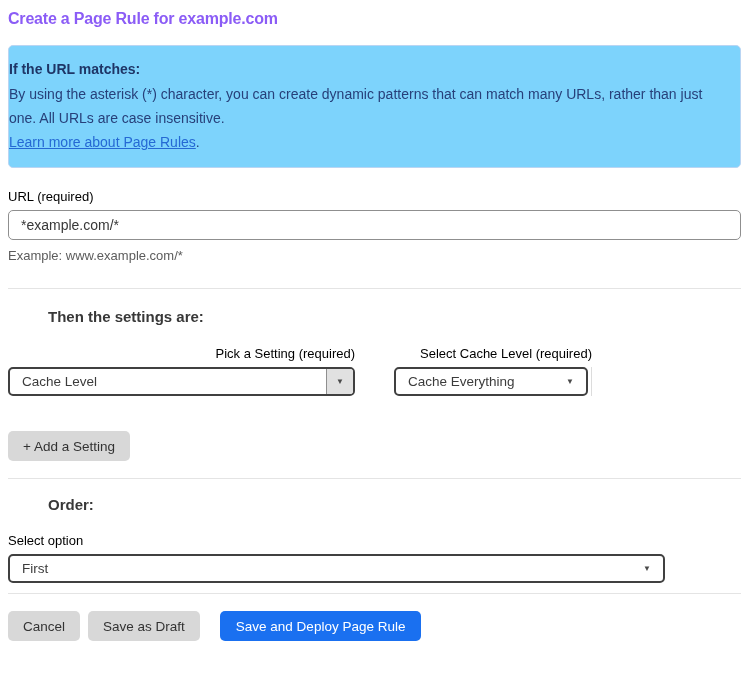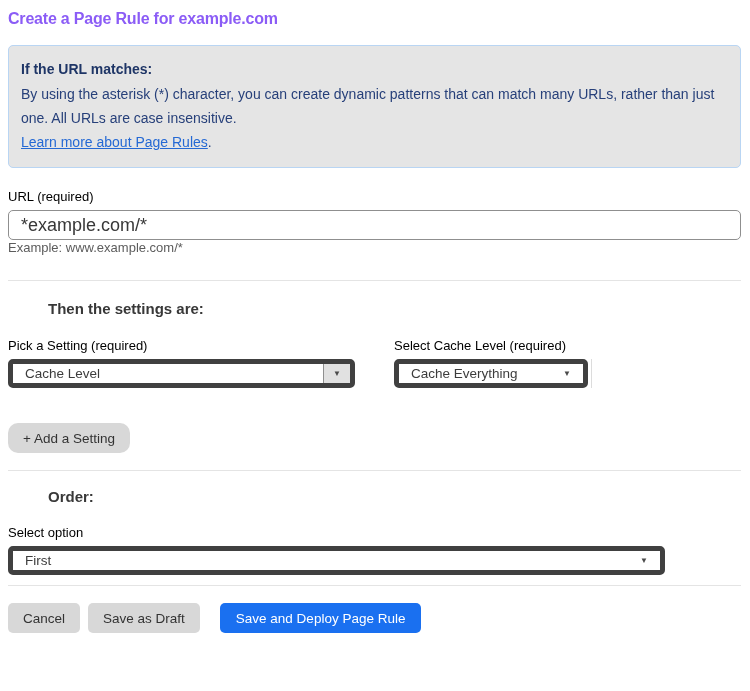--- a/index.html
+++ b/index.html
@@ -22,10 +22,10 @@
   
   .info-box {
     margin-top: 17px;
-    background: #e5e5e5;
+    background: #7dd3fc;
     border: 1px solid #b9d5f3;
     border-radius: 5px;
-    padding: 11px 16px 13px 12px;
+    padding: 11px 16px 13px 0;
     font-size: 14px;
     line-height: 24px;
     color: #27407a;

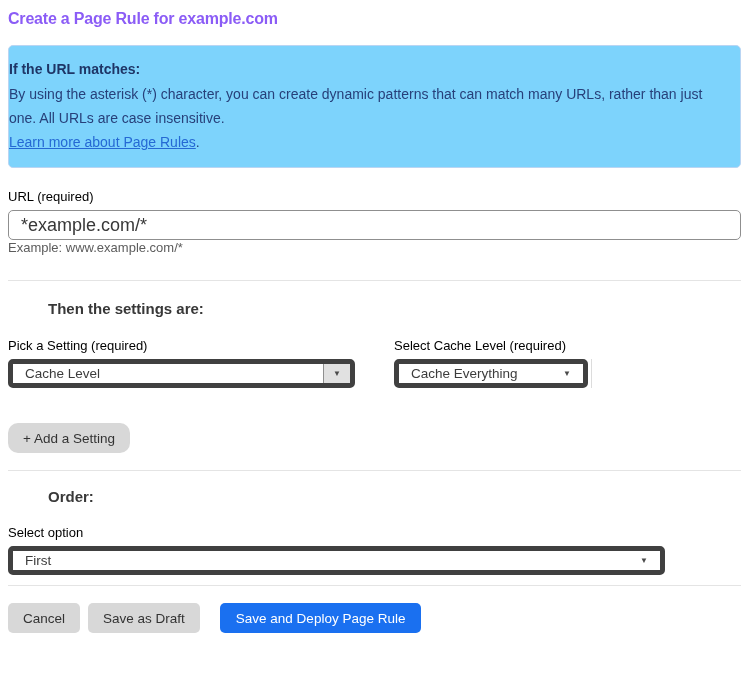--- a/index.html
+++ b/index.html
@@ -50,7 +50,7 @@
     border: 1px solid #8f8f8f;
     border-radius: 5px;
     padding: 0 12px;
-    font-size: 18px;
+    font-size: 14px;
     font-family: "Liberation Sans", sans-serif;
     color: #383838;
     background: #fff;

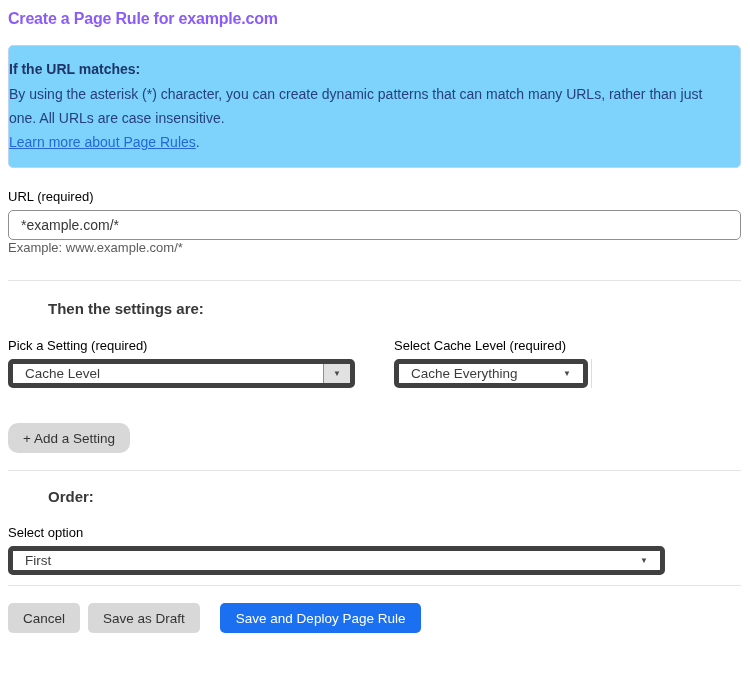--- a/index.html
+++ b/index.html
@@ -57,7 +57,7 @@
     outline: none;
     display: block;
   }
-  .url-example { }
+  .url-example { margin-top: 8px; }
 
   .divider {
     border: none;

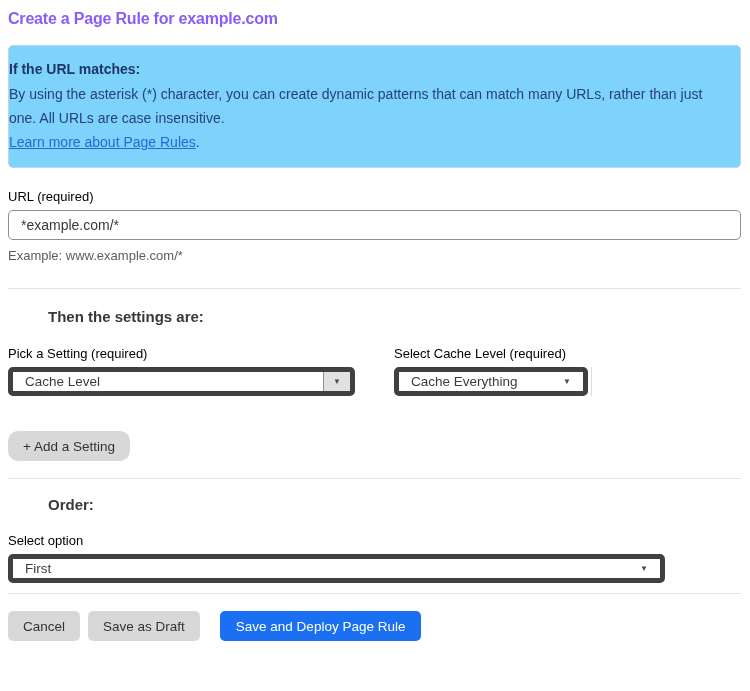--- a/index.html
+++ b/index.html
@@ -79,7 +79,7 @@
   .order-heading { margin-top: 17px; }
 
   
-  .settings-row { margin-top: 21px; display: flex; column-gap: 15px; align-items: flex-start; }
+  .settings-row { margin-top: 21px; display: flex; column-gap: 15px; align-items: flex-start; text-align: right; }
   .picker-col1 { width: 347px; }
   .picker-label { display: block; margin-bottom: 6px; white-space: nowrap; }
 

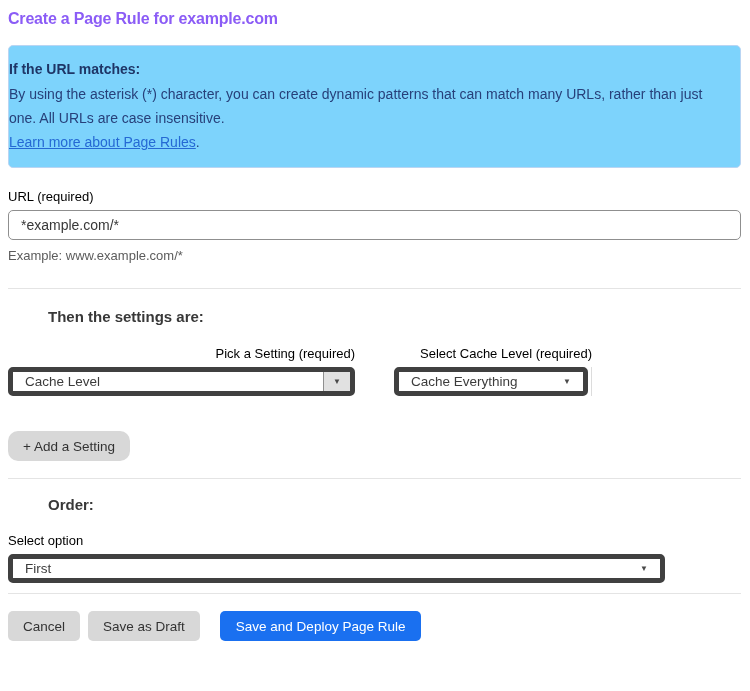--- a/index.html
+++ b/index.html
@@ -85,7 +85,7 @@
 
   .combo {
     height: 29px;
-    border: 5px solid #404040;
+    border: 2px solid #404040;
     border-radius: 5px;
     background: #fff;
     display: flex;

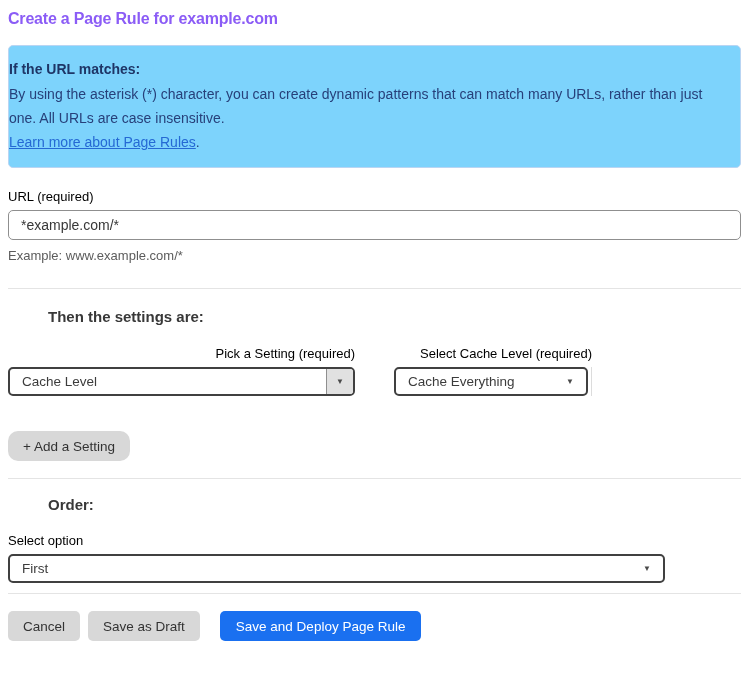--- a/index.html
+++ b/index.html
@@ -138,7 +138,7 @@
     align-items: center;
     justify-content: center;
   }
-  .add-setting-btn { margin-top: 35px; border-radius: 10px; }
+  .add-setting-btn { margin-top: 35px; }
 
   .order-label { margin-top: 20px; }
   .combo-full {

